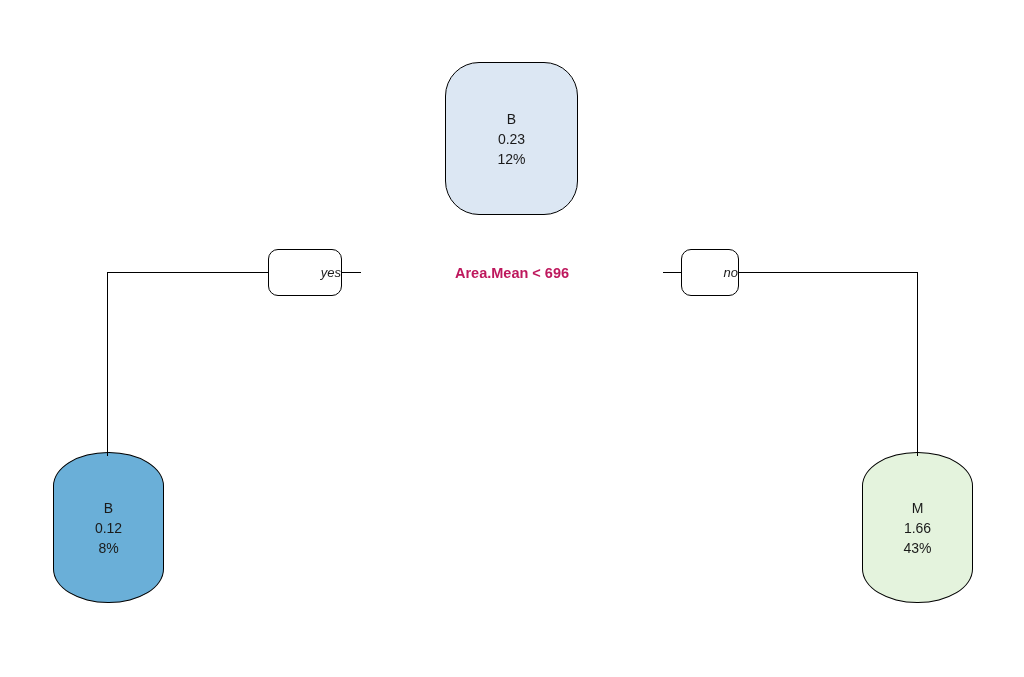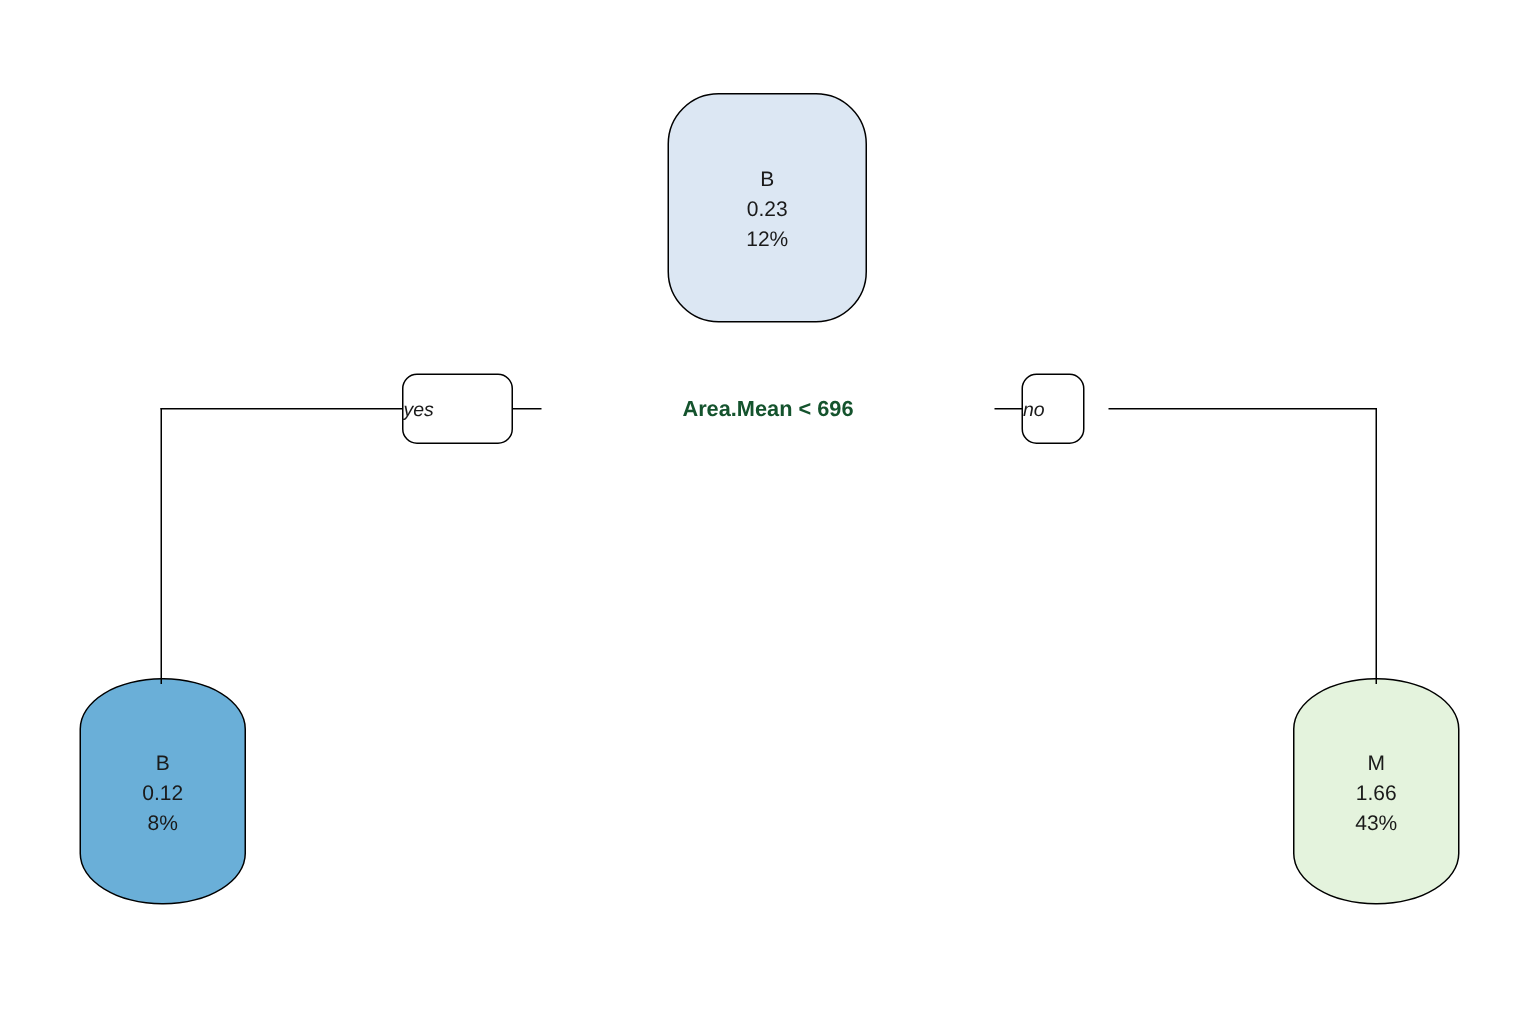--- a/index.html
+++ b/index.html
@@ -66,7 +66,7 @@
     border-radius: 10px;
     display: flex;
     align-items: center;
-    justify-content: flex-start;
+    justify-content: flex-end;
     font-style: italic;
     font-size: 13px;
     color: #1a1a1a;

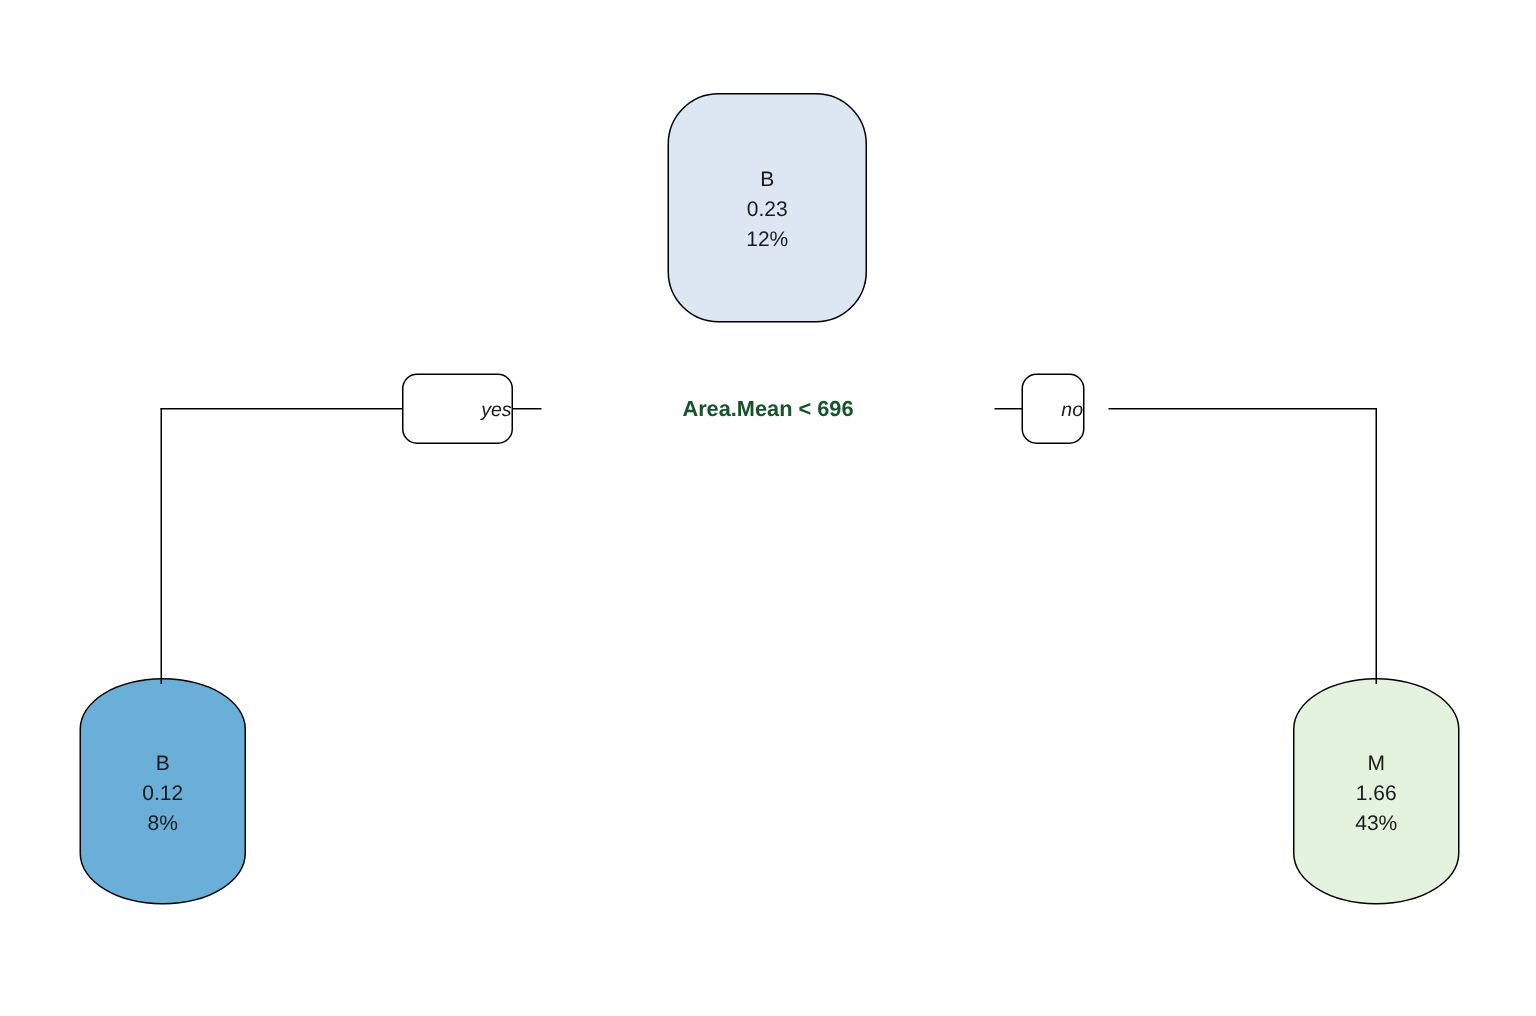--- a/index.html
+++ b/index.html
@@ -94,7 +94,7 @@
     text-align: center;
     font-weight: bold;
     font-size: 14.5px;
-    color: #14532d;
+    color: #be185d;
     z-index: 3;
   }
 

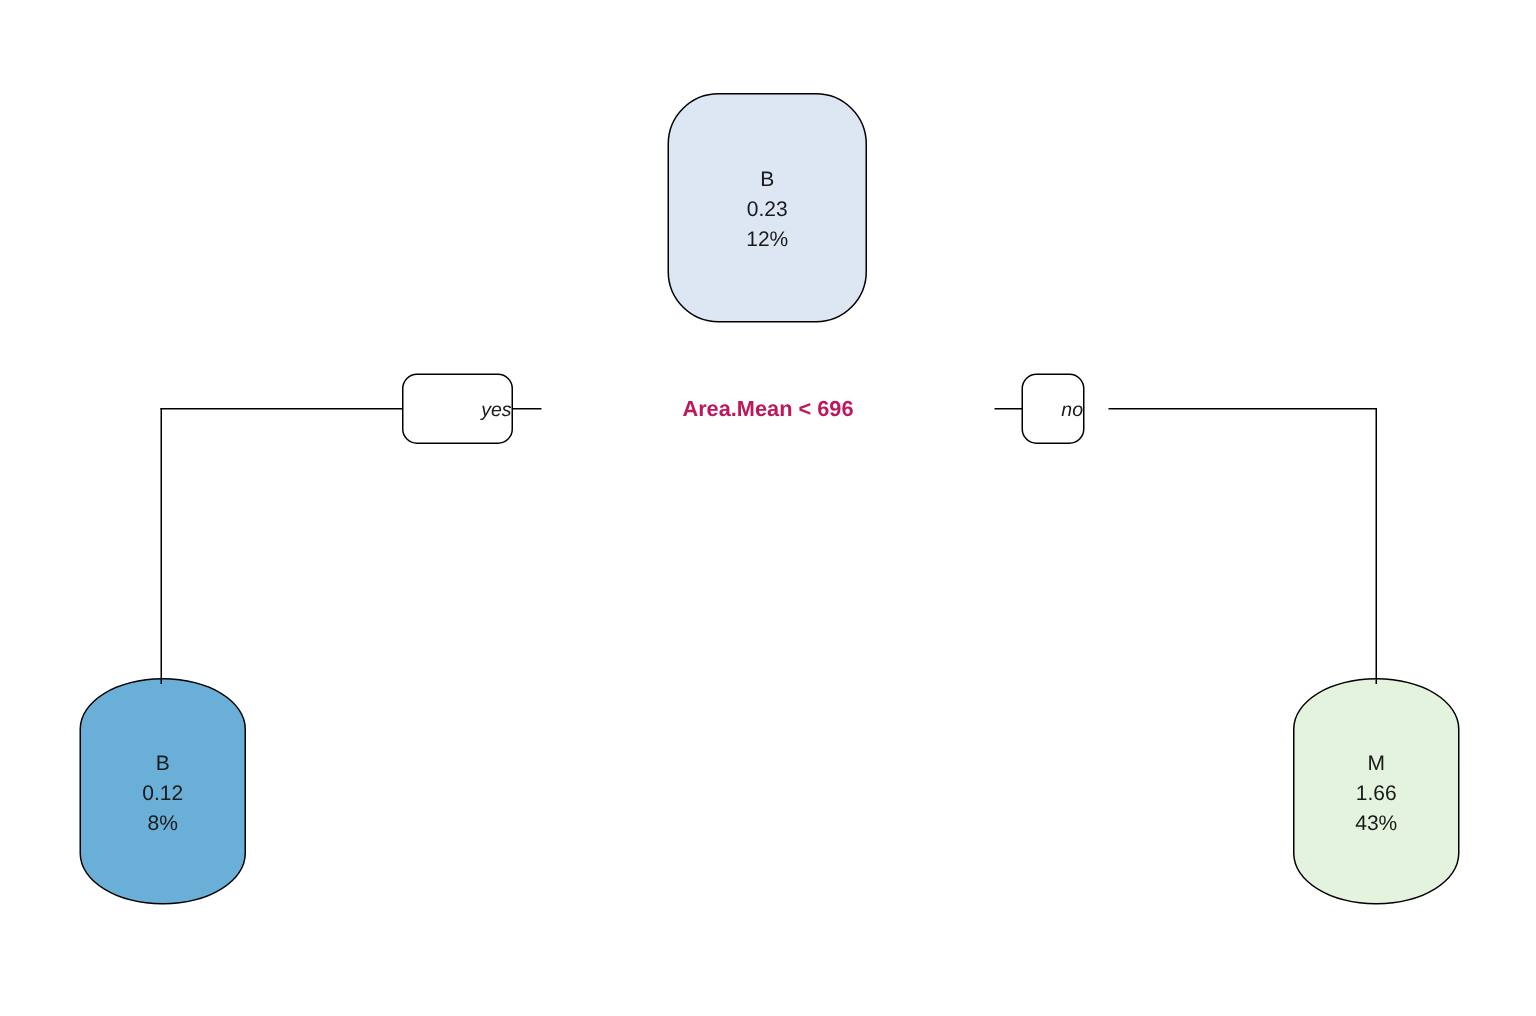--- a/index.html
+++ b/index.html
@@ -81,7 +81,7 @@
   .branch-box-no {
     left: 681px;
     top: 249px;
-    width: 42px;
+    width: 58px;
     height: 47px;
   }
 

